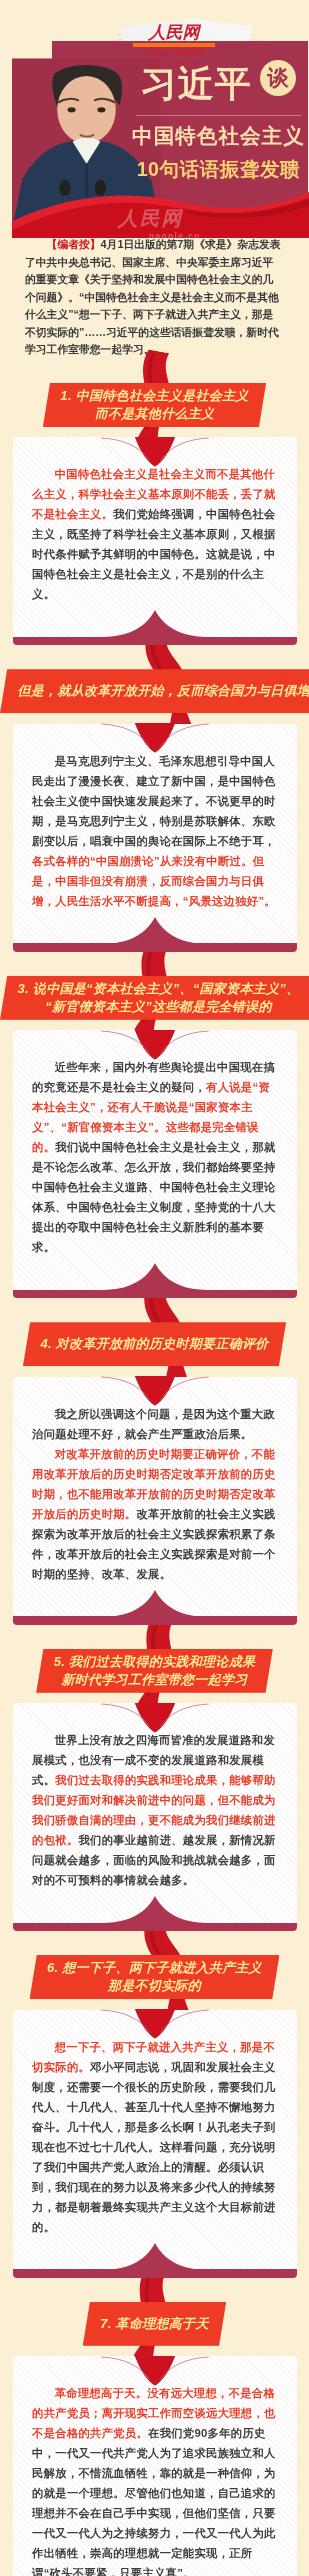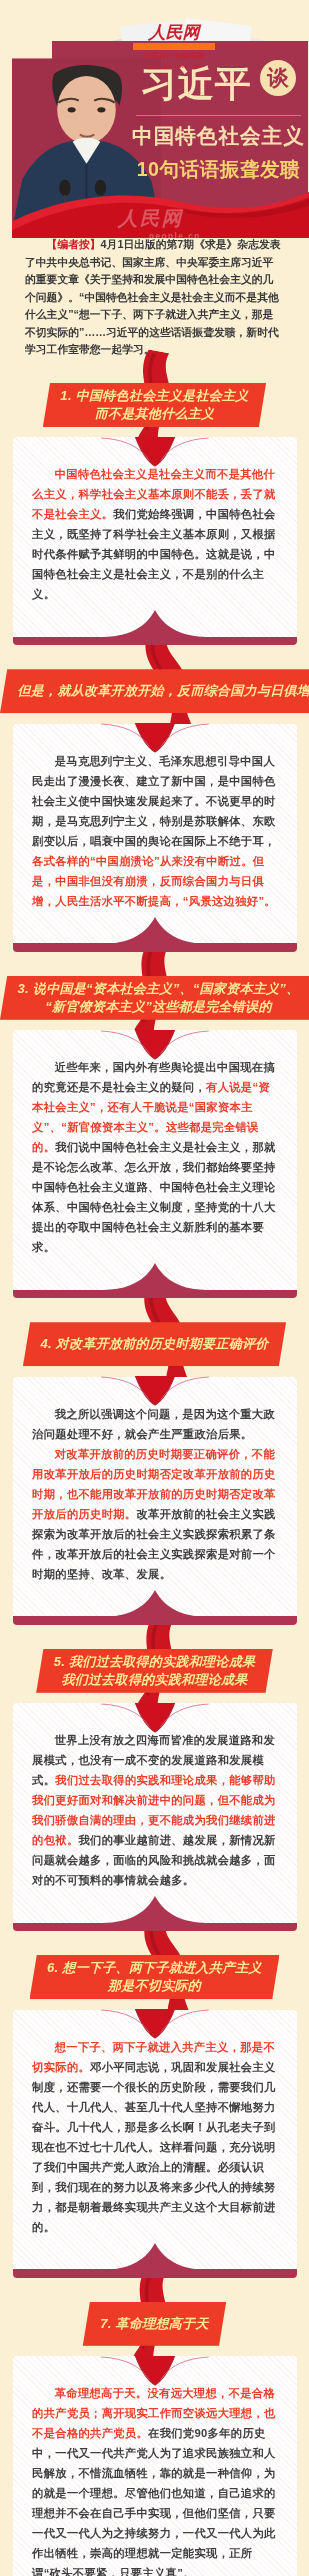--- a/index.html
+++ b/index.html
@@ -16,7 +16,7 @@
   .hero-card{position:absolute;left:40px;top:41px;right:1.5px;bottom:0;background:#a6334d;}
   .site-logo{position:absolute;top:23px;left:121px;width:82px;text-align:center;color:#c9202e;z-index:6;}
   .logo-script{font-family:"DejaVu Serif",serif;font-style:italic;font-weight:bold;font-size:17px;line-height:18.5px;}
-  .logo-network{font-size:7.2px;font-weight:bold;letter-spacing:0.5px;border-top:7px solid #f97316;padding-top:1.5px;margin-top:1px;white-space:nowrap;}
+  .logo-network{font-size:7.2px;font-weight:bold;letter-spacing:0.5px;border-top:4px solid #f97316;padding-top:1.5px;margin-top:1px;white-space:nowrap;}
   .logo-url{font-size:6.2px;font-weight:bold;letter-spacing:1px;margin-top:1px;}
   .hero-title{position:absolute;right:3.1px;top:60px;width:175px;z-index:5;text-align:center;}
   .t-row1{display:flex;align-items:flex-start;justify-content:center;}

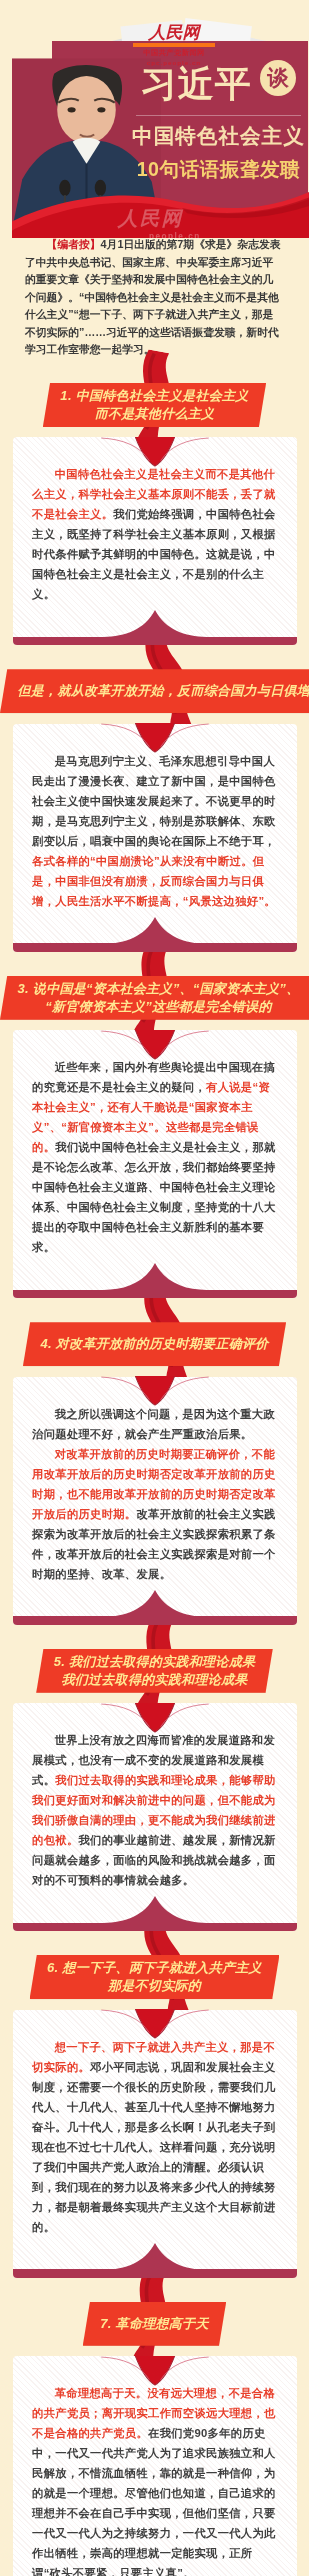--- a/index.html
+++ b/index.html
@@ -229,7 +229,7 @@
     </svg>
     <div class="banner">
           <div class="banner-line">5. 我们过去取得的实践和理论成果</div>
-          <div class="banner-line">我们过去取得的实践和理论成果</div>
+          <div class="banner-line">新时代学习工作室带您一起学习</div>
         </div>
     <div class="qbox">
       <svg class="notch-top" width="124" height="31" viewBox="0 0 240 60">

